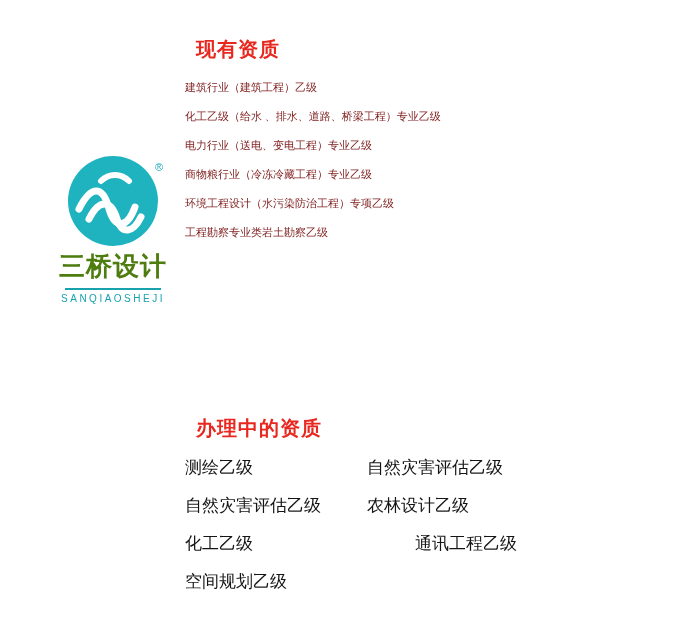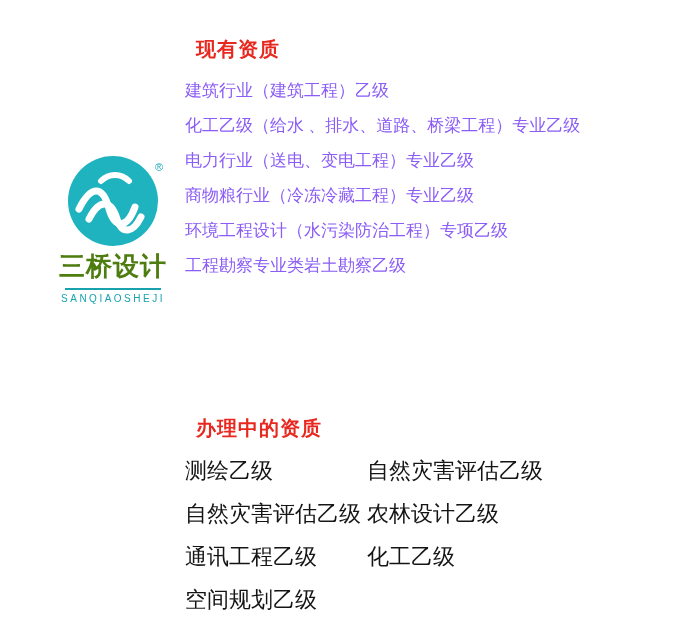--- a/index.html
+++ b/index.html
@@ -91,8 +91,8 @@
     list-style: none;
   }
   .qual-list li {
-    font-size: 17px;
-    color: #8b5cf6;
+    font-size: 11px;
+    color: #7f1d1d;
     line-height: 1;
     margin-bottom: 18px;
     white-space: nowrap;

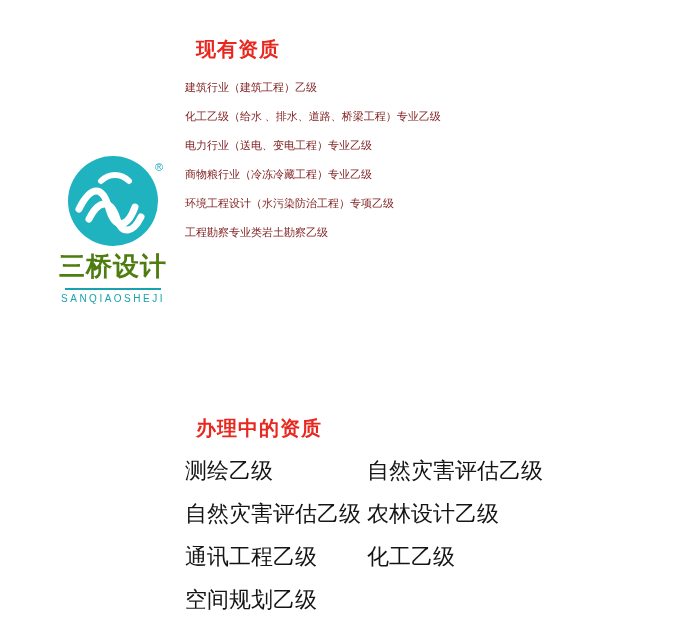--- a/index.html
+++ b/index.html
@@ -110,11 +110,11 @@
     margin-bottom: 21px;
   }
   .pending-cell {
-    font-size: 22px;
+    font-size: 17px;
     color: #151515;
     line-height: 1;
     white-space: nowrap;
-    font-family: Liberation Sans, sans-serif;
+    font-family: Liberation Mono, monospace;
   }
   .pending-cell.col1 { width: 182px; }
   .pending-cell.col2 { width: 230px; }

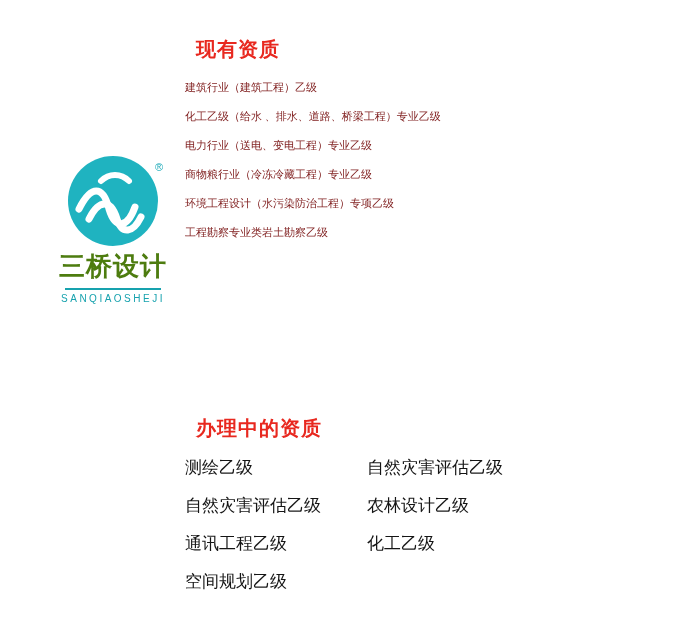--- a/index.html
+++ b/index.html
@@ -162,8 +162,8 @@
       <div class="pending-cell col2">农林设计乙级</div>
     </div>
     <div class="pending-row">
+      <div class="pending-cell col2">化工乙级</div>
       <div class="pending-cell col1">通讯工程乙级</div>
-      <div class="pending-cell col2">化工乙级</div>
     </div>
     <div class="pending-row">
       <div class="pending-cell col1">空间规划乙级</div>

